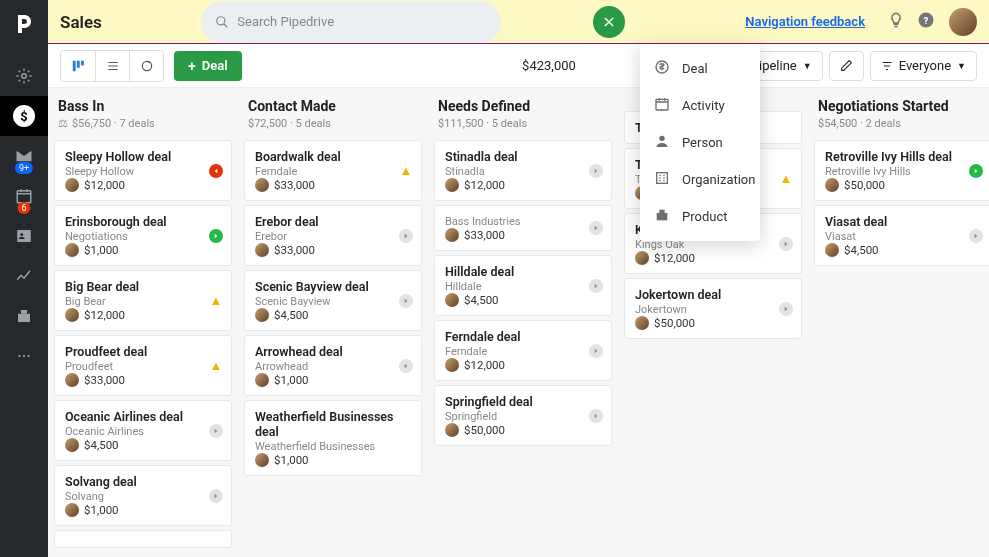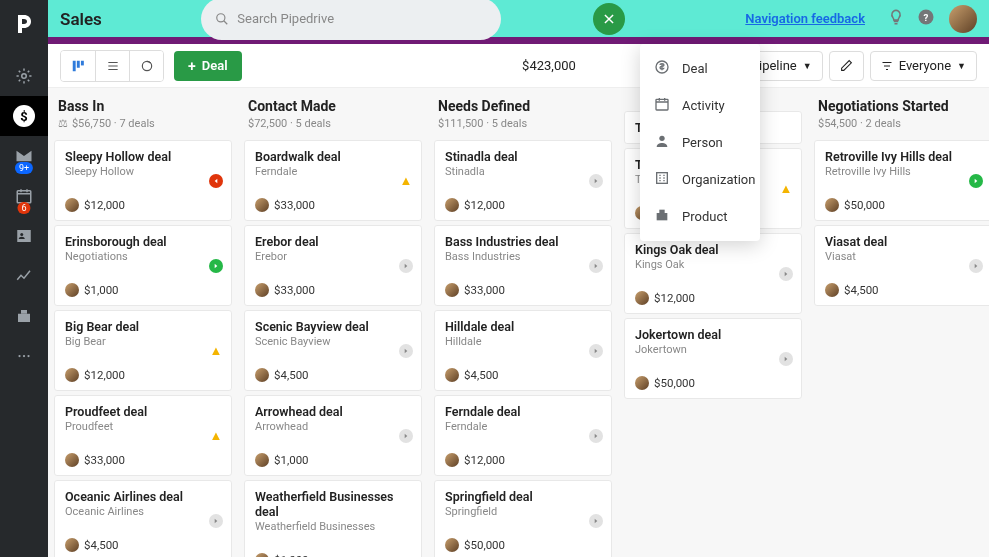--- a/index.html
+++ b/index.html
@@ -11,7 +11,7 @@
 .sidebar-item .circ { width: 22px; height: 22px; border-radius: 50%; background: #fff; color: #000; display: flex; align-items: center; justify-content: center; font-weight: bold; font-size: 13px; }
 .badge { position: absolute; background: #0b66ff; color: #fff; font-size: 9px; padding: 1px 4px; border-radius: 8px; bottom: 2px; left: 50%; transform: translateX(-50%); }
 .badge.red { background: #e0350b; }
-.topbar { position: absolute; left: 48px; top: 0; right: 0; height: 44px; background: #5eead4; display: flex; align-items: center; padding: 0 12px; border-bottom: 7px solid #701a75; }
+.topbar { position: absolute; left: 48px; top: 0; right: 0; height: 44px; background: #fef9c3; display: flex; align-items: center; padding: 0 12px; border-bottom: 1px solid #701a75; }
 .title { font-size: 17px; font-weight: 600; color: #222; }
 .search-box { margin-left: auto; margin-right: 12px; background: #eceff1; border-radius: 22px; height: 42px; width: 300px; display: flex; align-items: center; padding: 0 14px; color: #888; position: relative; left: -80px; }
 .search-box svg { margin-right: 8px; }

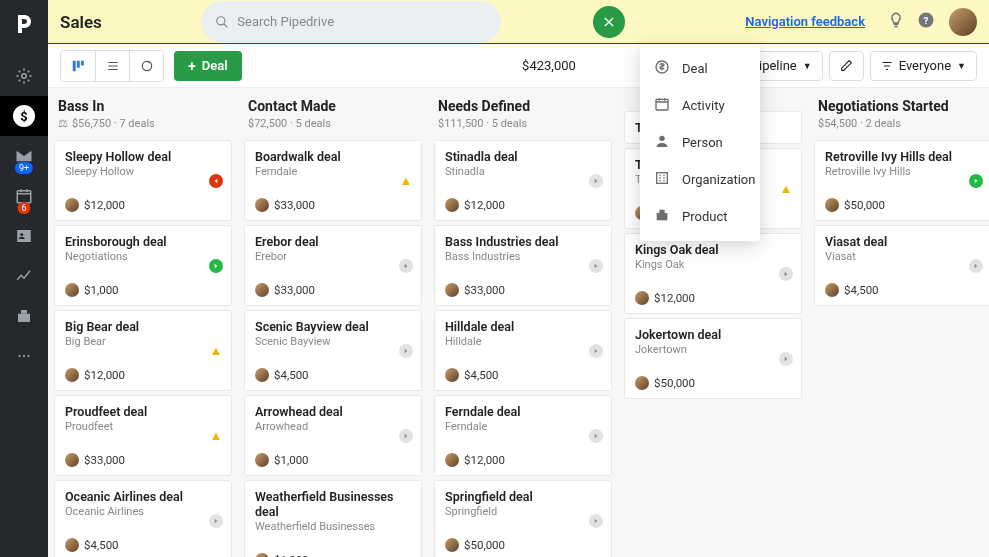--- a/index.html
+++ b/index.html
@@ -36,7 +36,7 @@
 .card { background: #fff; border: 1px solid #e8e8e8; border-radius: 3px; padding: 8px 10px; margin: 4px 2px; position: relative; }
 .card-title { font-size: 12.5px; font-weight: 600; color: #222; }
 .card-sub { font-size: 11px; color: #888; margin-top: 1px; }
-.card-val { font-size: 11.5px; color: #333; margin-top: 20px; display: flex; align-items: center; }
+.card-val { font-size: 11.5px; color: #333; margin-top: 0; display: flex; align-items: center; }
 .card-val .av { width: 14px; height: 14px; border-radius: 50%; background: linear-gradient(135deg,#c89f6d,#5d3f25); margin-right: 5px; }
 .status-dot { position: absolute; right: 8px; top: 50%; transform: translateY(-50%); width: 14px; height: 14px; border-radius: 50%; display: flex; align-items: center; justify-content: center; }
 .status-dot.gray { background: #e2e2e2; color: #888; }

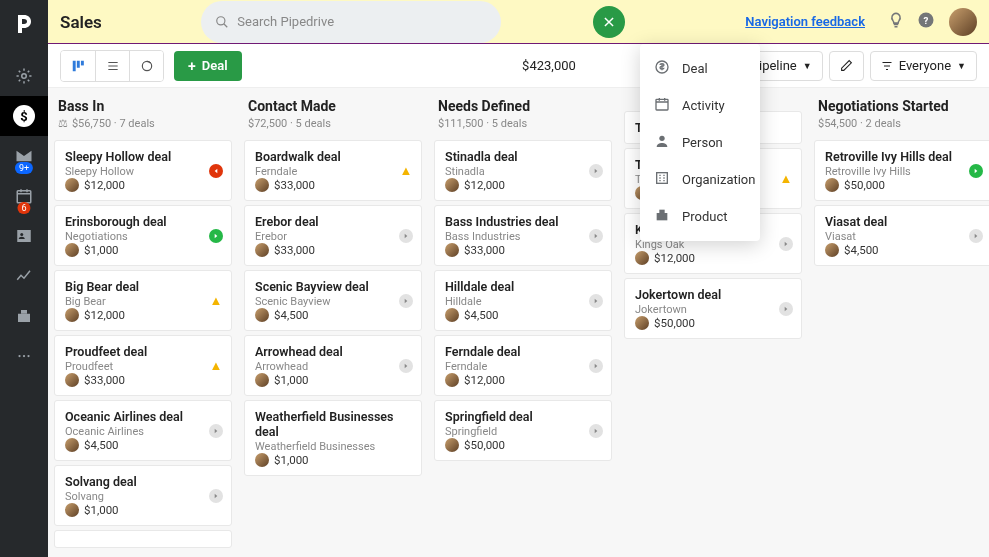--- a/index.html
+++ b/index.html
@@ -312,7 +312,6 @@
         </div>
     </div>
       <div class="card">
-      <div class="card-title">Bass Industries deal</div>
       <div class="card-sub">Bass Industries</div>
       <div class="card-val"><span class="av"></span>$33,000</div>
       <div class="status-dot gray">

